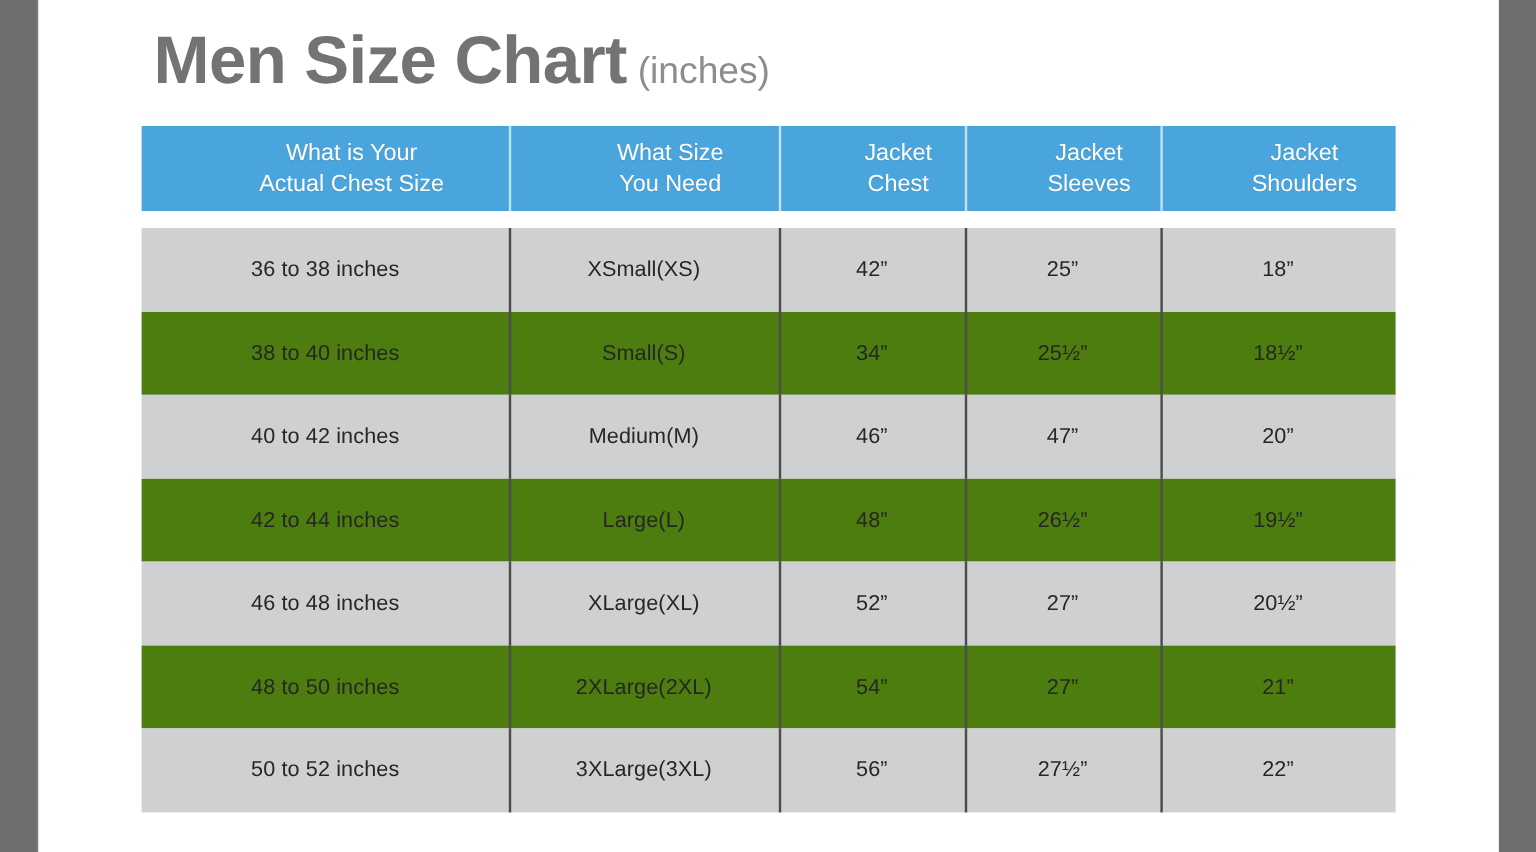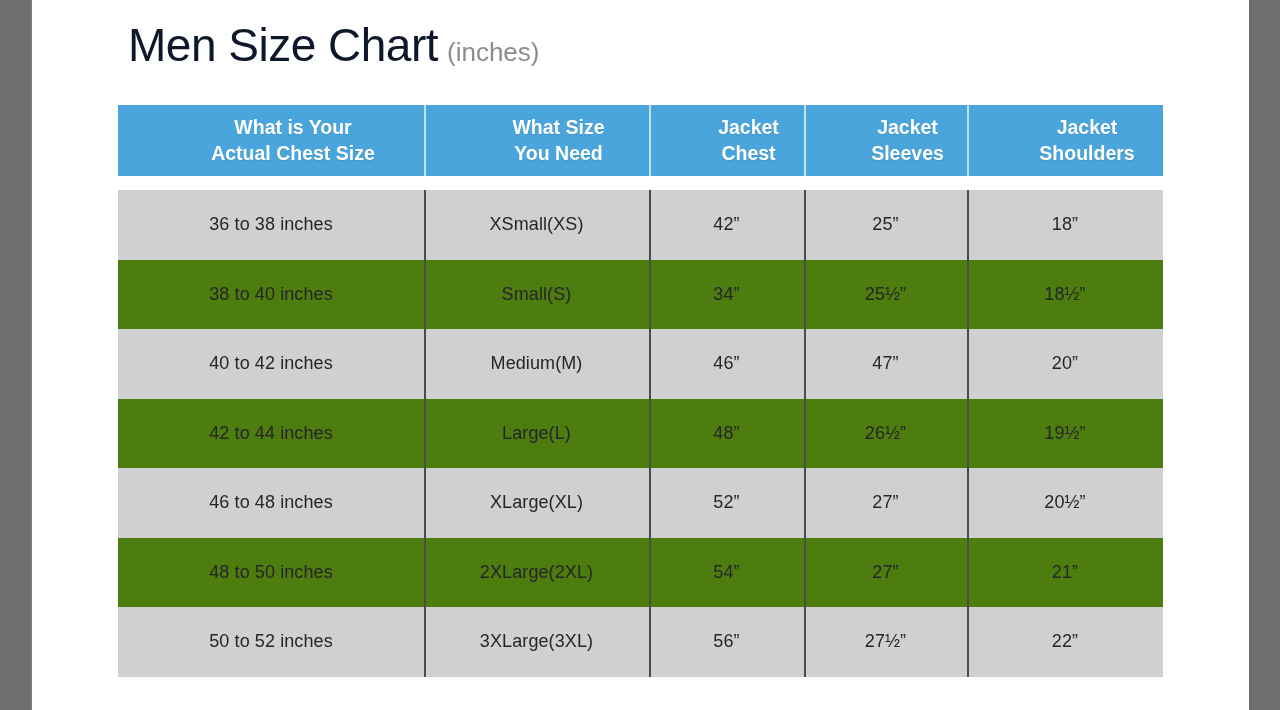--- a/index.html
+++ b/index.html
@@ -56,9 +56,9 @@
     align-items: baseline;
   }
   .title-main {
-    font-size: 46px;
-    font-weight: 400;
-    color: #0f172a;
+    font-size: 56px;
+    font-weight: 700;
+    color: #737373;
     letter-spacing: -0.5px;
     line-height: 1;
   }

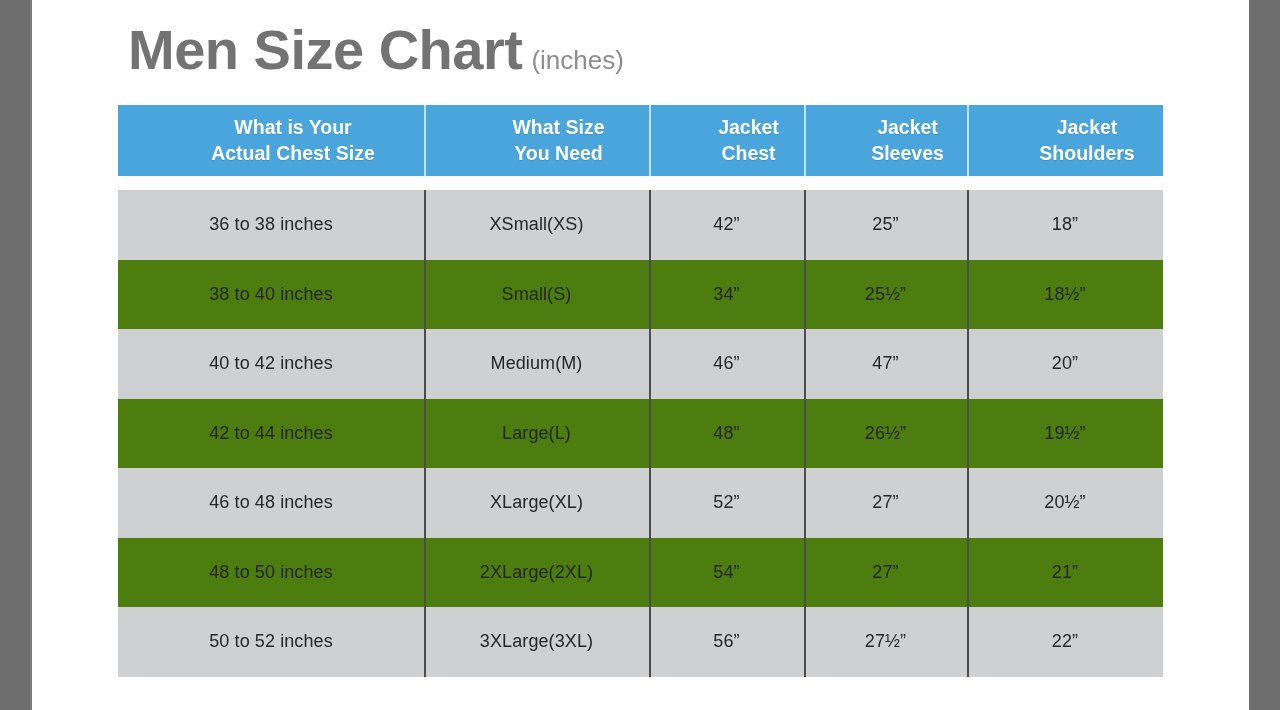--- a/index.html
+++ b/index.html
@@ -63,7 +63,7 @@
     line-height: 1;
   }
   .title-sub {
-    font-size: 26px;
+    font-size: 31px;
     font-weight: 400;
     color: #8d8d8d;
     margin-left: 9px;

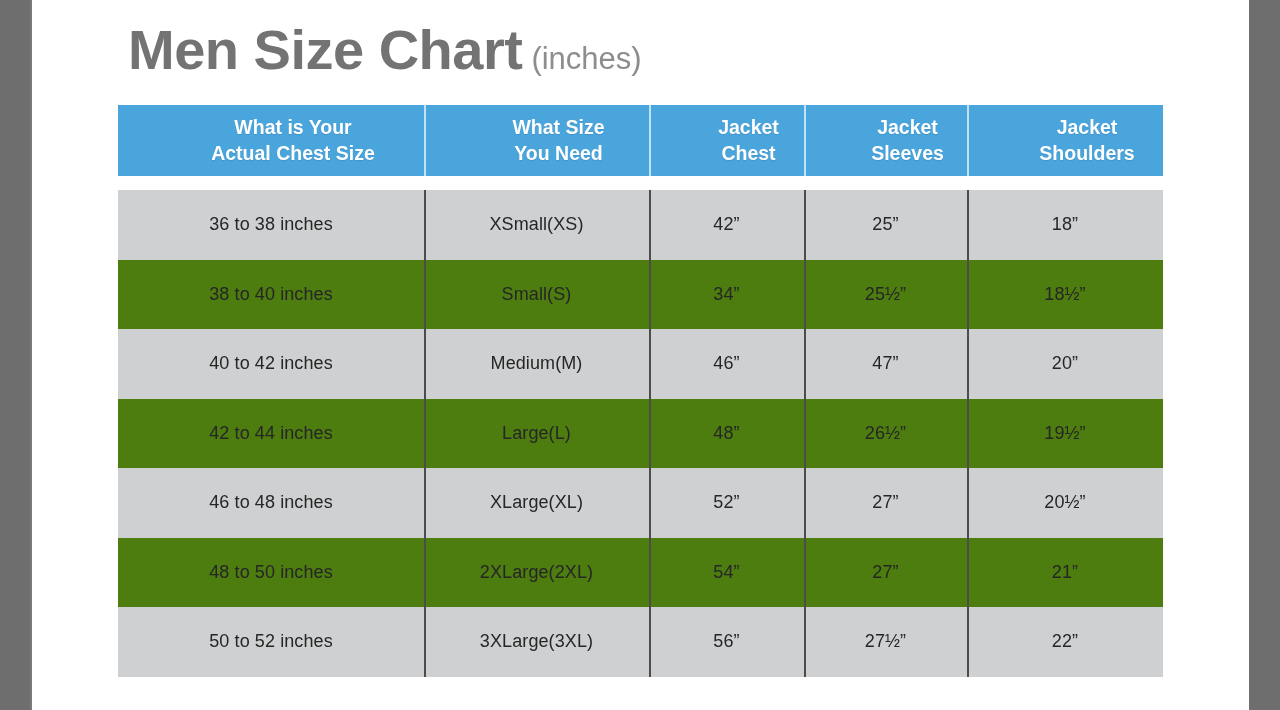--- a/index.html
+++ b/index.html
@@ -95,7 +95,7 @@
     justify-content: center;
     color: #ffffff;
     font-size: 19.5px;
-    font-weight: 700;
+    font-weight: 400;
     line-height: 1.32;
     text-align: center;
     box-sizing: border-box;

